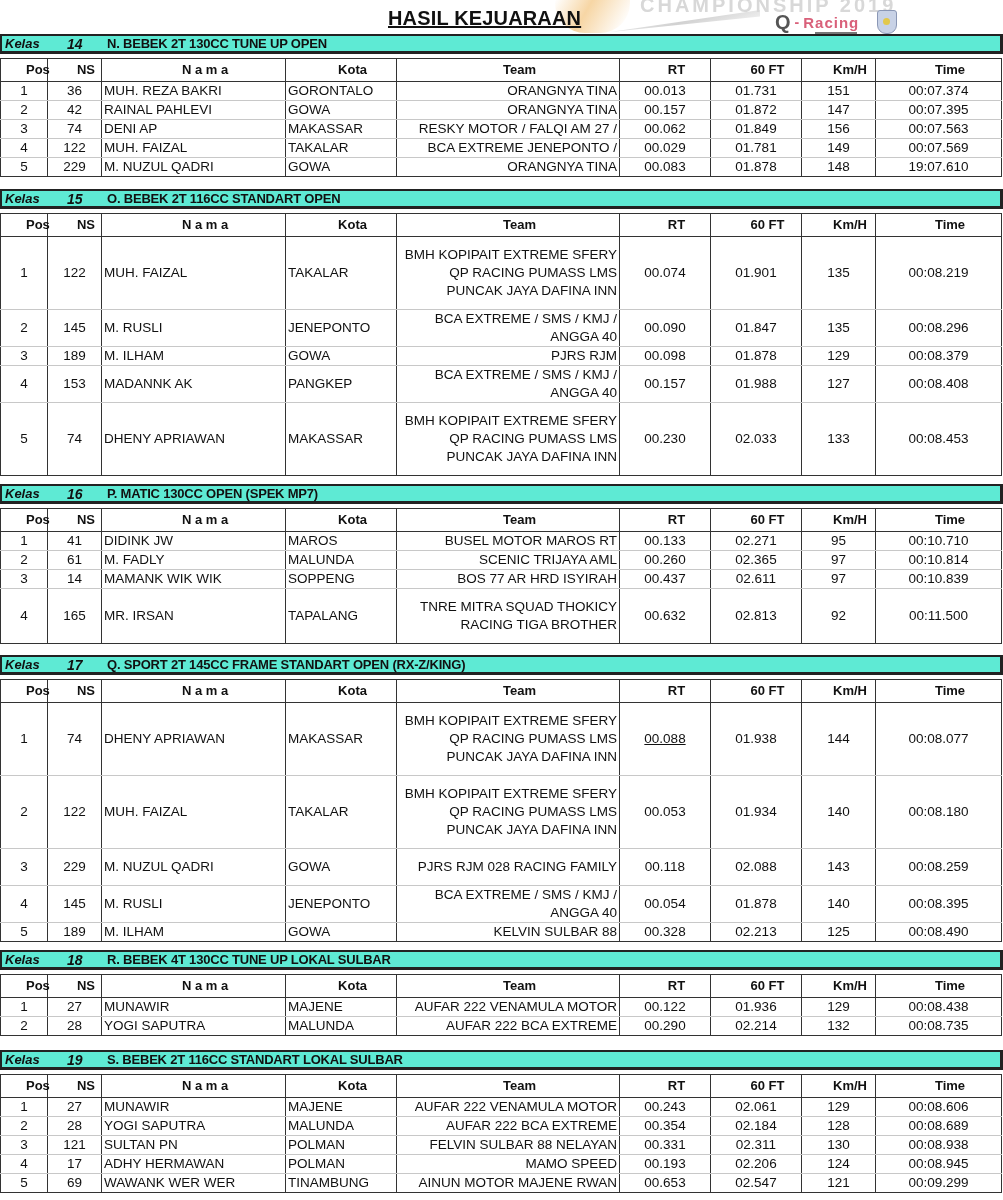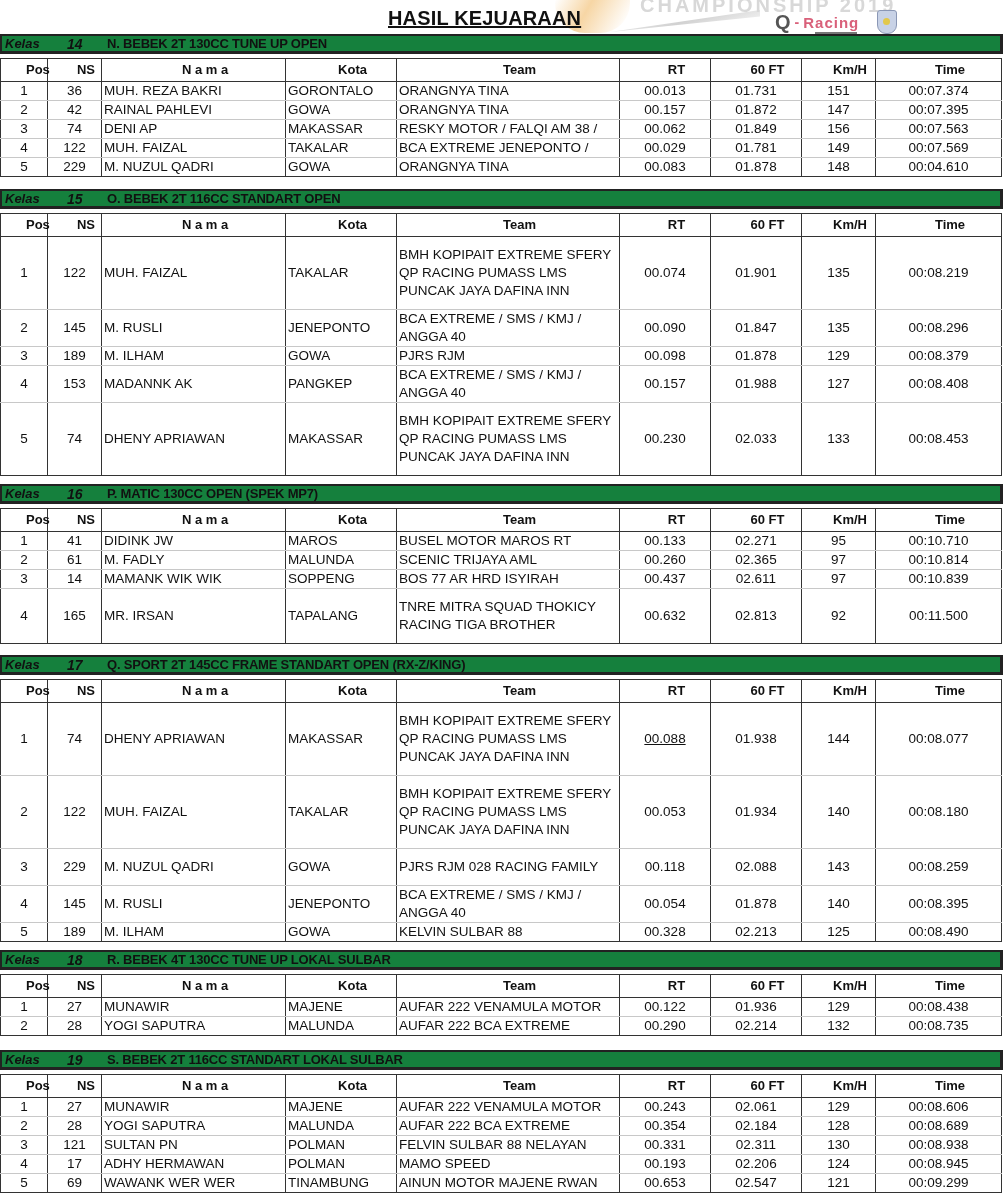--- a/index.html
+++ b/index.html
@@ -18,7 +18,7 @@
   .shield::after { content: ""; position: absolute; left: 5px; top: 7px; width: 7px; height: 7px; background: #e2c84a; border-radius: 50%; }
 
   .section { position: absolute; left: 0; width: 1003px; }
-  .kelas-bar { height: 20px; background: #15803d; border: 2px solid #222; border-right-width: 3px; border-bottom-width: 3px; box-sizing: border-box; display: flex; align-items: center; font-family: "Liberation Sans", sans-serif; font-weight: bold; font-size: 13px; transform-origin: left; }
+  .kelas-bar { height: 20px; background: #5eead4; border: 2px solid #222; border-right-width: 3px; border-bottom-width: 3px; box-sizing: border-box; display: flex; align-items: center; font-family: "Liberation Sans", sans-serif; font-weight: bold; font-size: 13px; transform-origin: left; }
   .kelas-label { font-style: italic; width: 62px; padding-left: 3px; font-size: 13px; }
   .kelas-num { font-style: italic; width: 40px; font-size: 14px; }
   .kelas-title { font-size: 13px; letter-spacing: -0.2px; }

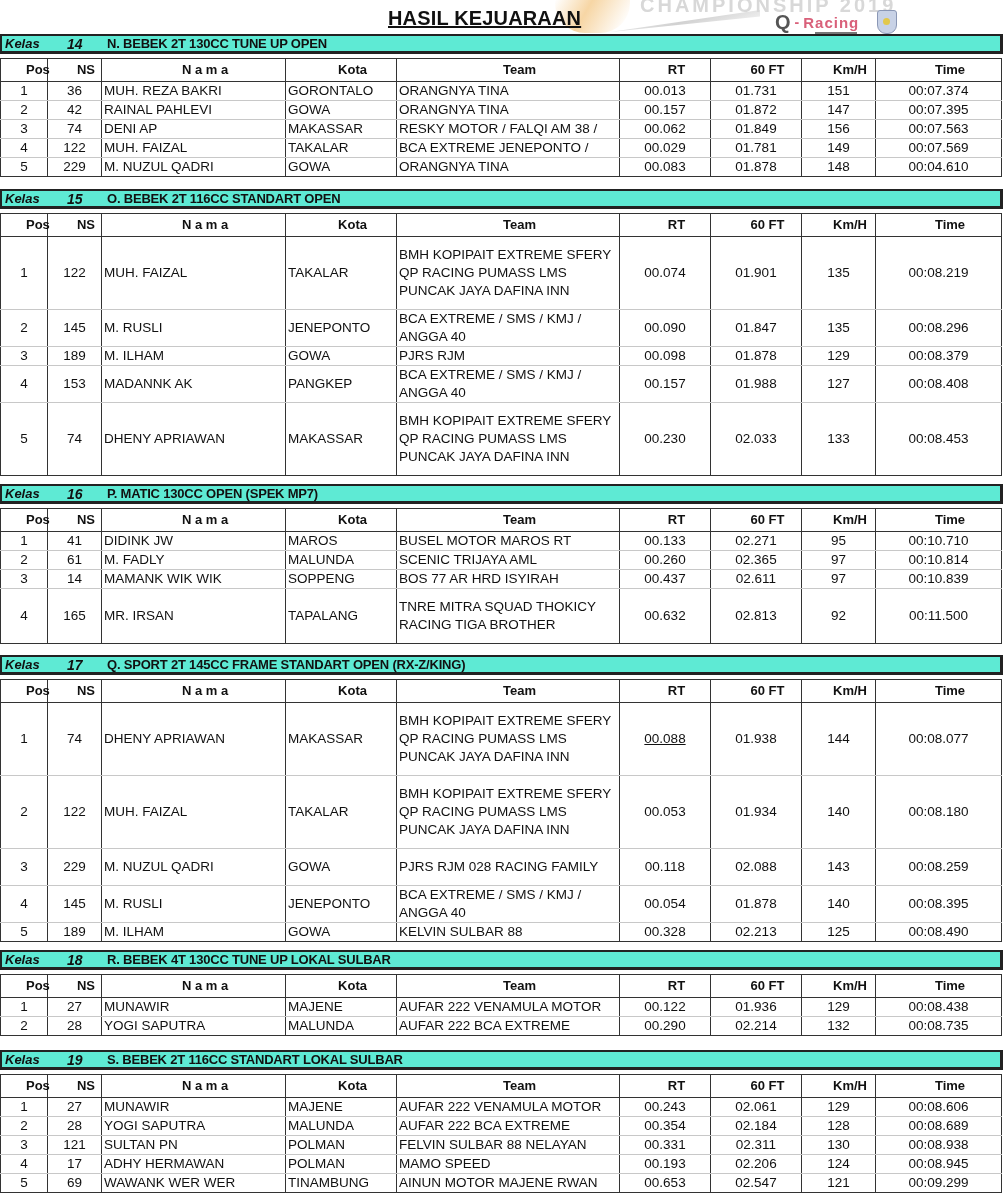--- a/index.html
+++ b/index.html
@@ -31,7 +31,7 @@
   td.c { text-align: center; }
   td.l { text-align: left; padding-left: 2px; }
   td.t { font-weight: normal; text-align: center; }
-  td.team { white-space: normal; }
+  td.team { white-space: normal; text-align: right; }
   col.pos { width: 47px; } col.ns { width: 54px; } col.nama { width: 184px; } col.kota { width: 111px; }
   col.team { width: 223px; } col.rt { width: 91px; } col.ft { width: 91px; } col.kmh { width: 74px; } col.time { width: 126px; }
 </style>

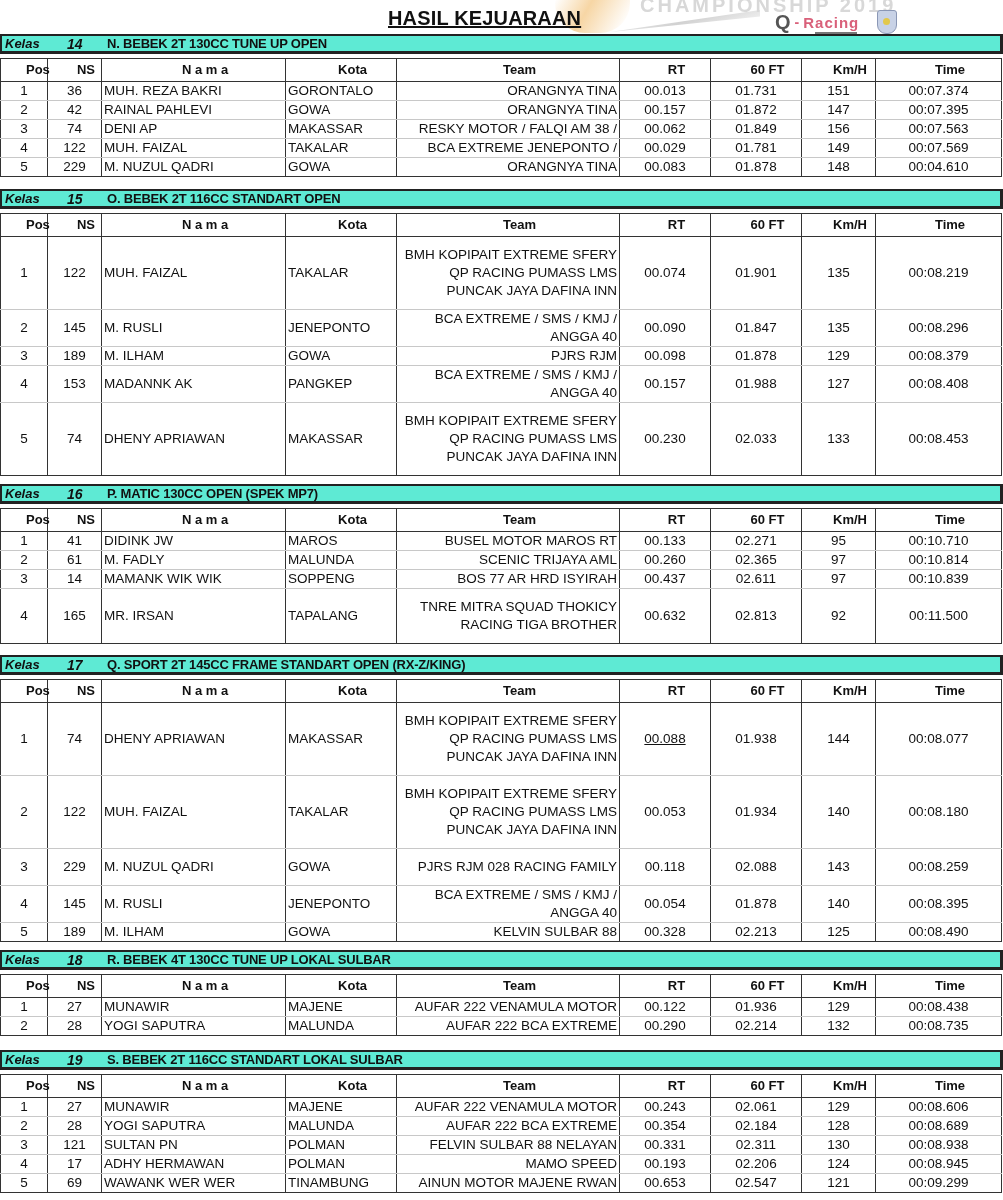--- a/index.html
+++ b/index.html
@@ -111,7 +111,7 @@
             <td class="c">74</td>
             <td class="l">DENI AP</td>
             <td class="l">MAKASSAR</td>
-            <td class="l team">RESKY MOTOR / FALQI AM 38 /</td>
+            <td class="l team">RESKY MOTOR / FALQI AM 27 /</td>
             <td class="c">00.062</td>
             <td class="c">01.849</td>
             <td class="c">156</td>

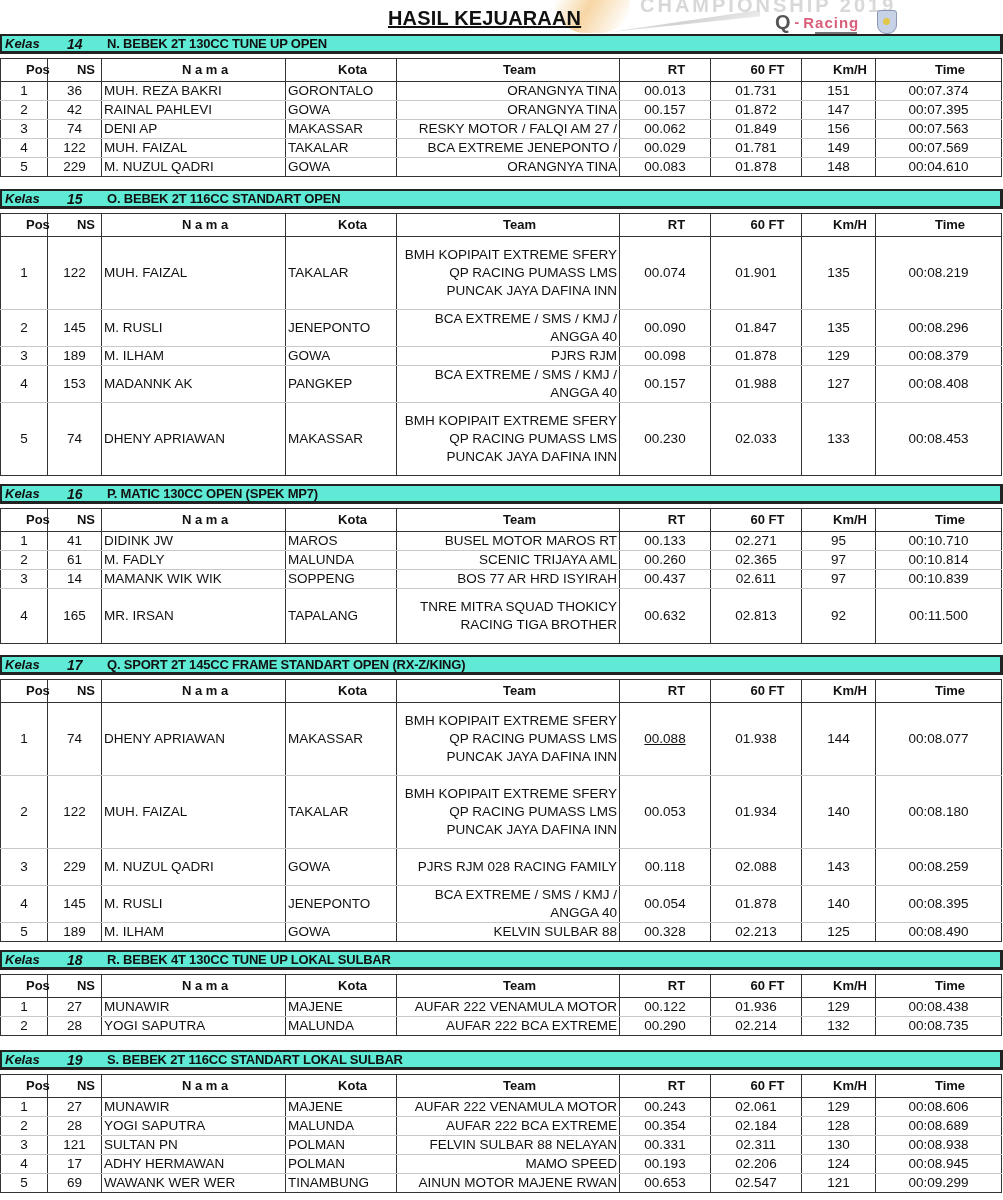--- a/index.html
+++ b/index.html
@@ -137,7 +137,7 @@
             <td class="c">00.083</td>
             <td class="c">01.878</td>
             <td class="c">148</td>
-            <td class="t">00:04.610</td>
+            <td class="t">19:07.610</td>
           </tr>
         </tbody>
       </table>

